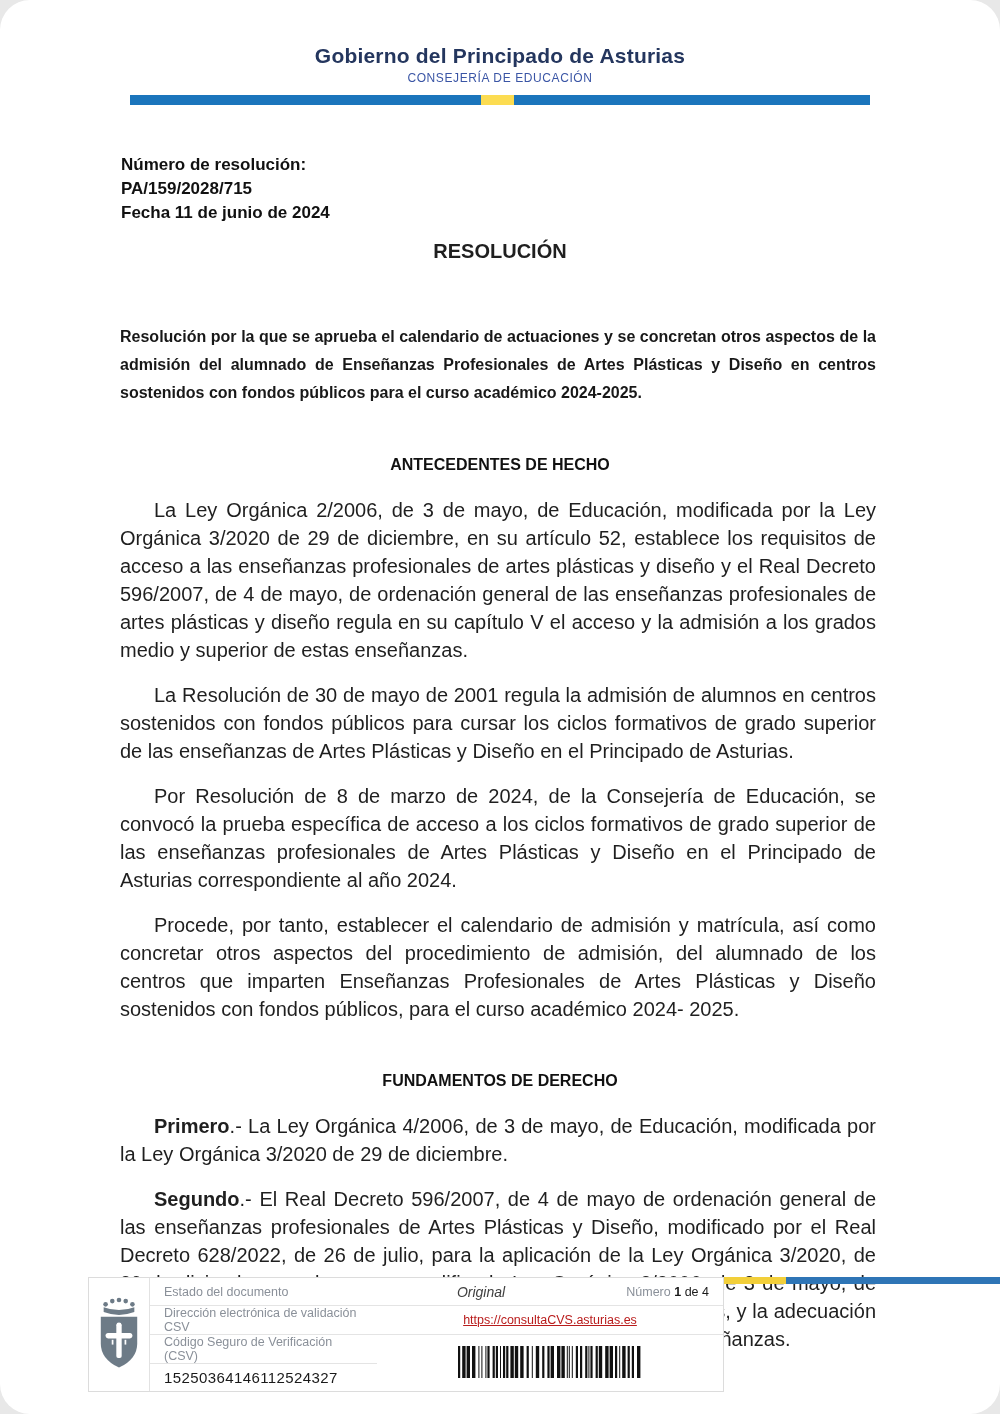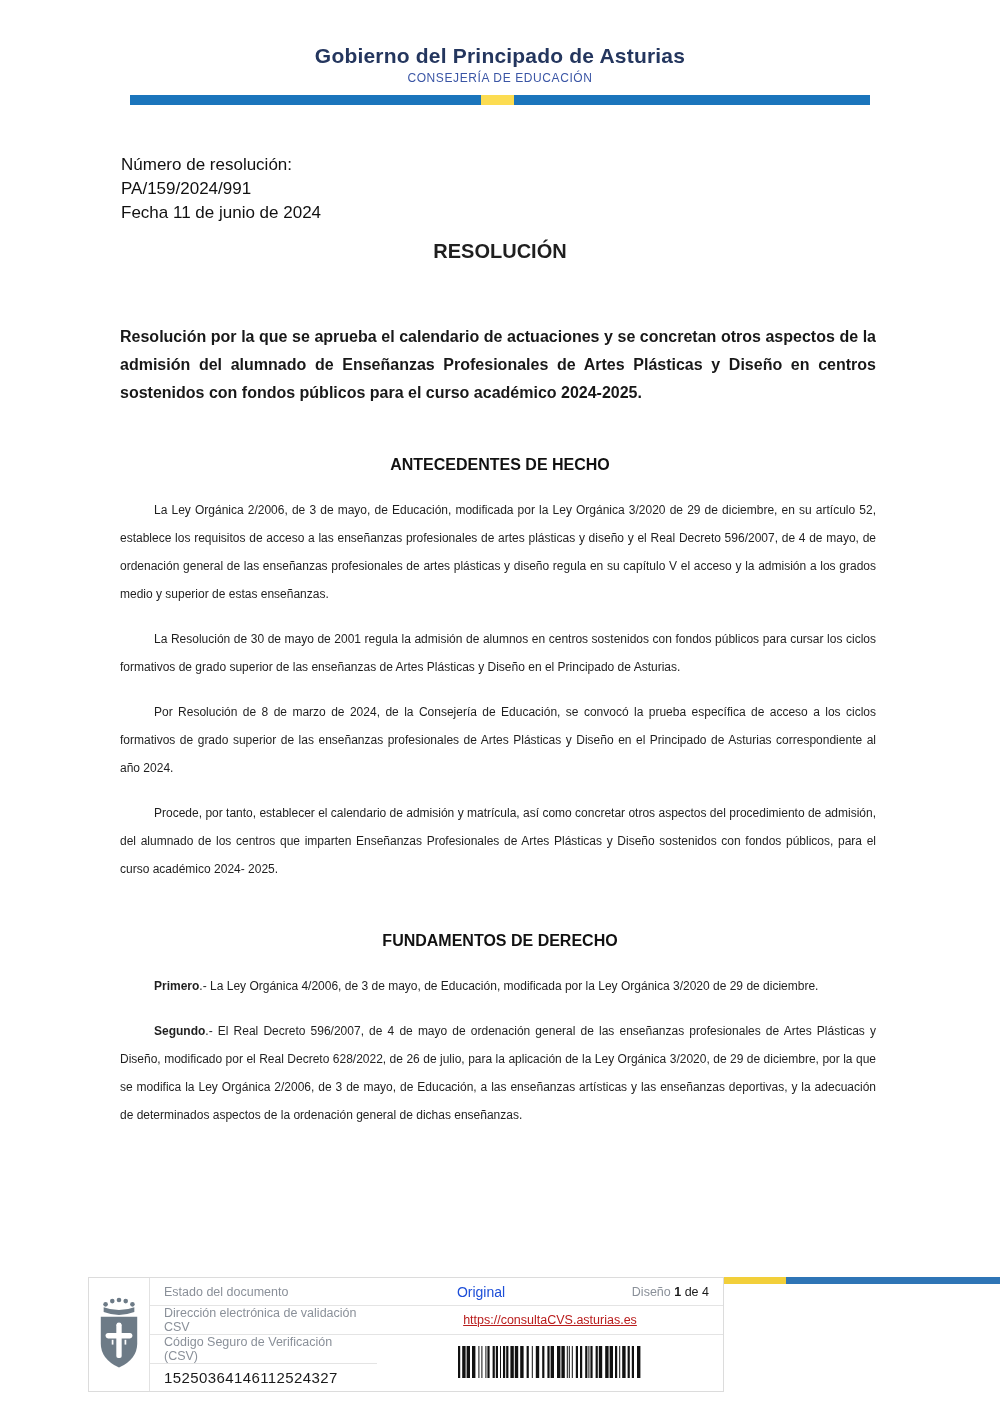--- a/index.html
+++ b/index.html
@@ -7,6 +7,7 @@
     width:1000px;height:1414px;position:relative;background:#ffffff;
     margin:0 auto;font-family:"Liberation Sans",sans-serif;color:#1f1f1f;
     overflow:hidden;
+    border-radius:30px;
   }
   
   .hdr{padding-top:44px;text-align:center;}

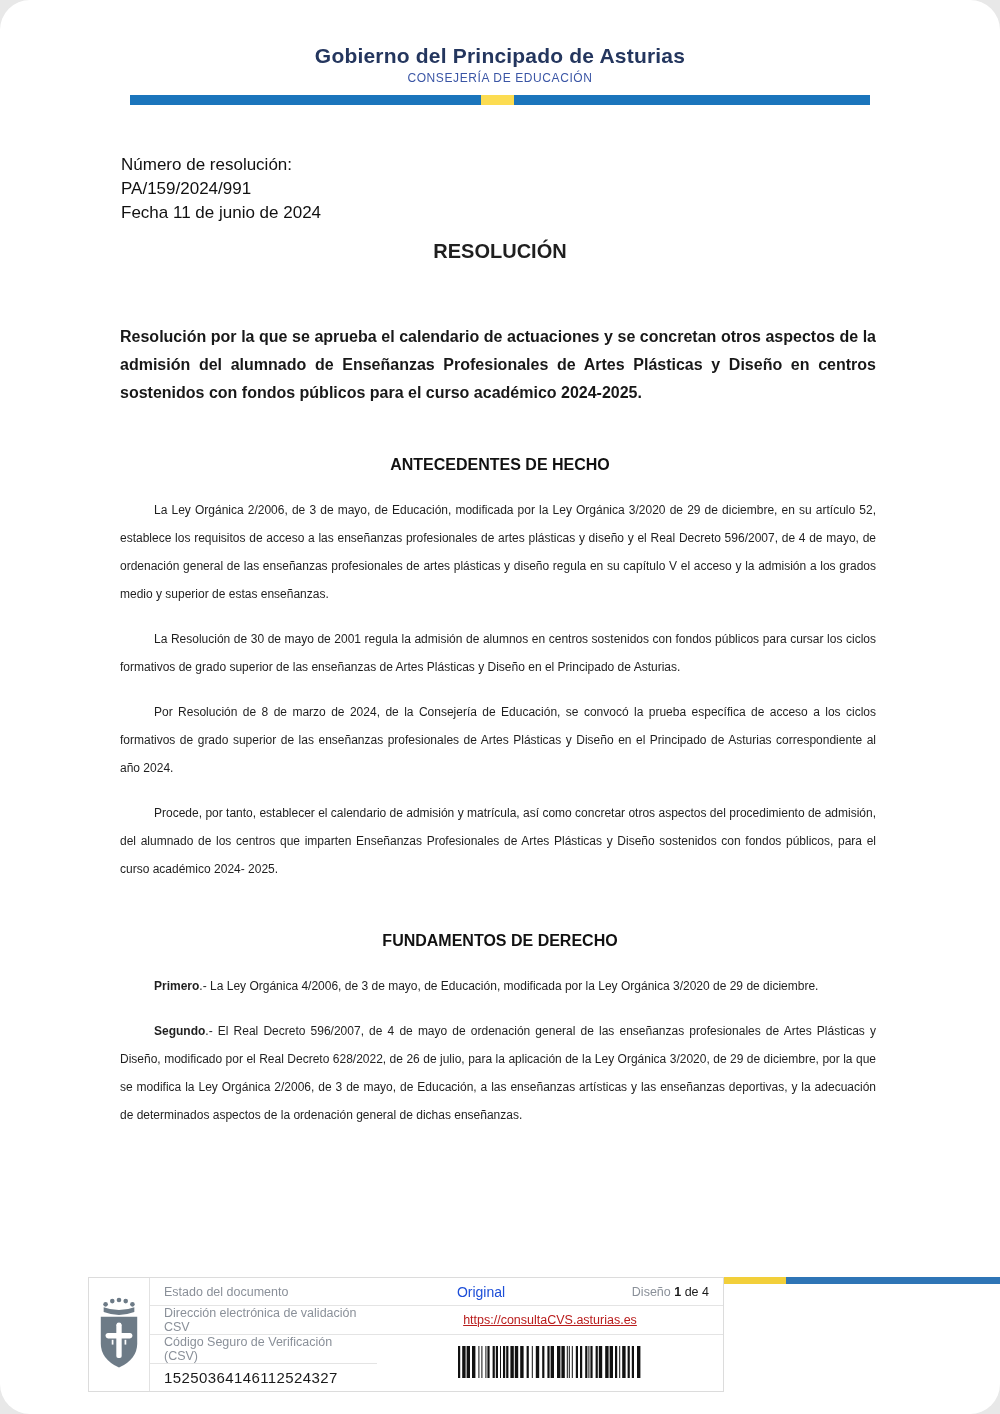--- a/index.html
+++ b/index.html
@@ -16,7 +16,7 @@
   .hdr-bar{position:relative;width:740px;height:10px;background:#1b75bc;margin:10px auto 0;}
   .hdr-bar .yellow{position:absolute;left:351px;top:0;width:33px;height:10px;background:#fcdc51;}
   
-  .meta{margin:48px 0 0 121px;font-size:17px;line-height:24px;color:#111;}
+  .meta{margin:48px 0 0 121px;font-size:17px;line-height:24px;color:#111;font-weight:bold;}
   
   .doc-heading{text-align:center;font-weight:bold;font-size:20px;line-height:28px;margin:12px 120px 0;}
   .summary{

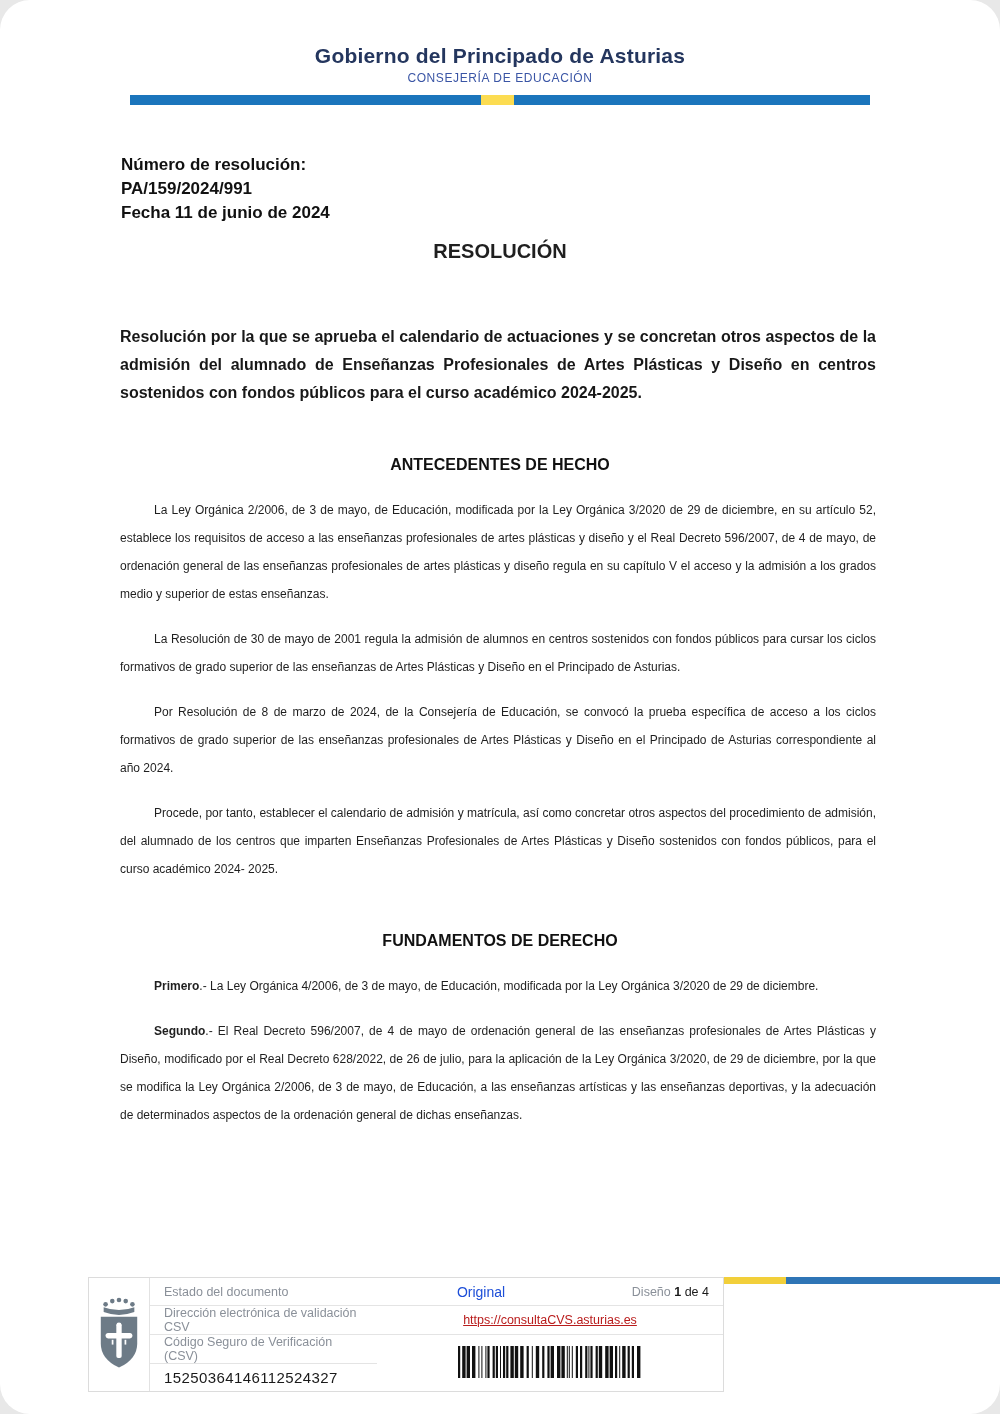--- a/index.html
+++ b/index.html
@@ -70,7 +70,7 @@
 
   <div class="meta">
     <div>Número de resolución:</div>
-    <div>PA/159/2024/991</div>
+    <div>PA/159/2028/715</div>
     <div>Fecha 11 de junio de 2024</div>
   </div>
 

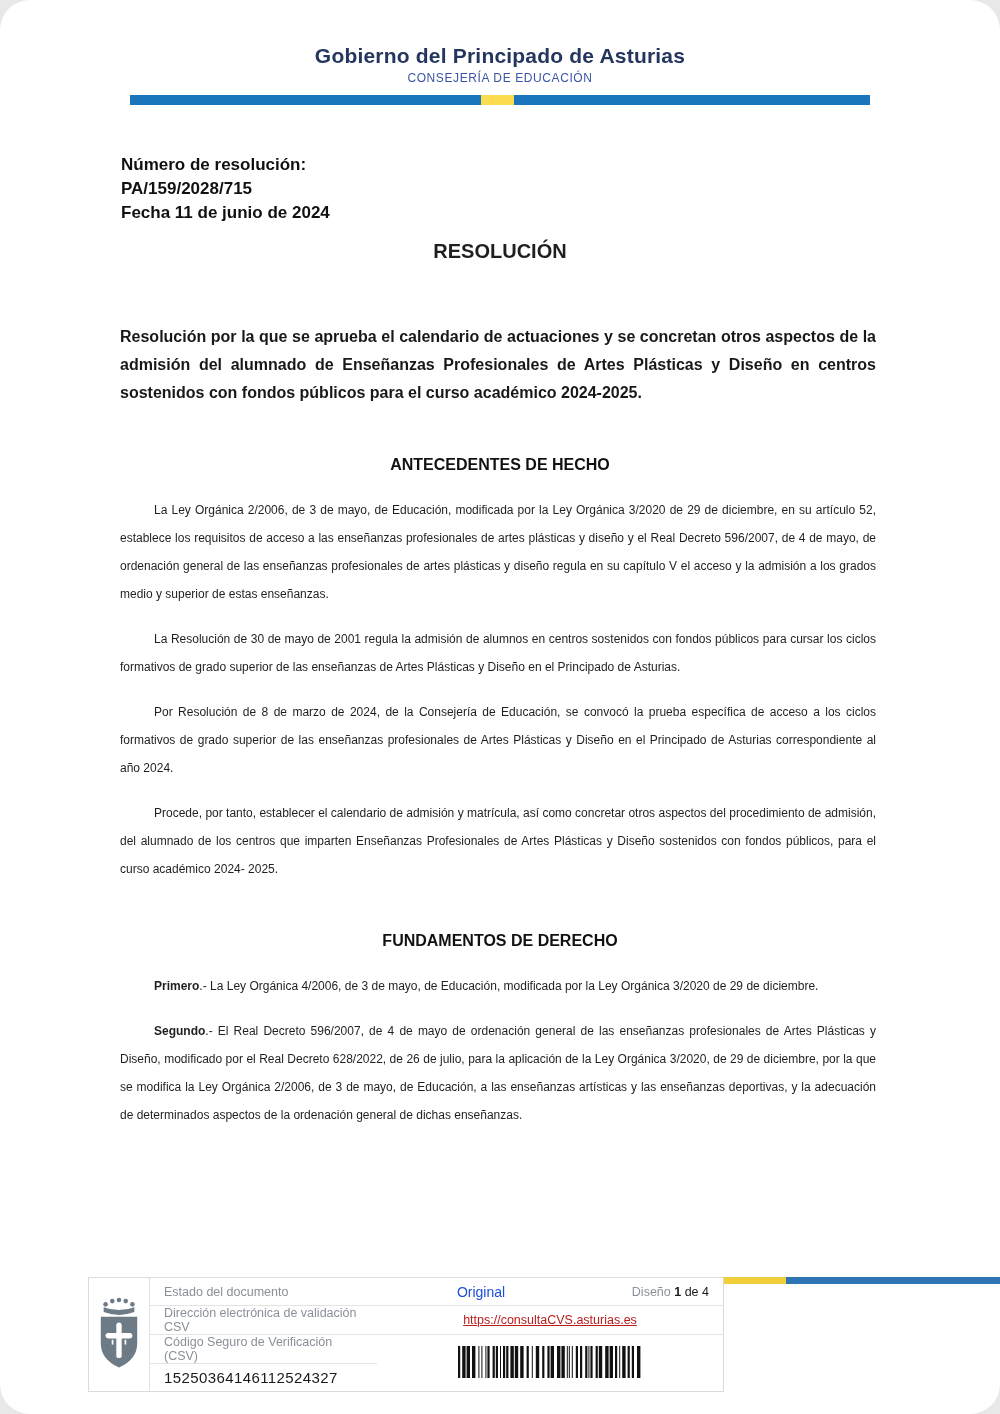--- a/index.html
+++ b/index.html
@@ -28,7 +28,7 @@
     margin:44px 120px 14px;color:#111;
   }
   .para{
-    margin:17px 124px 0 120px;font-size:12px;line-height:28px;text-align:justify;
+    margin:17px 124px 0 120px;font-size:20px;line-height:28px;text-align:justify;
     text-indent:34px;color:#1f1f1f;
   }
   .para .lead{font-weight:bold;}

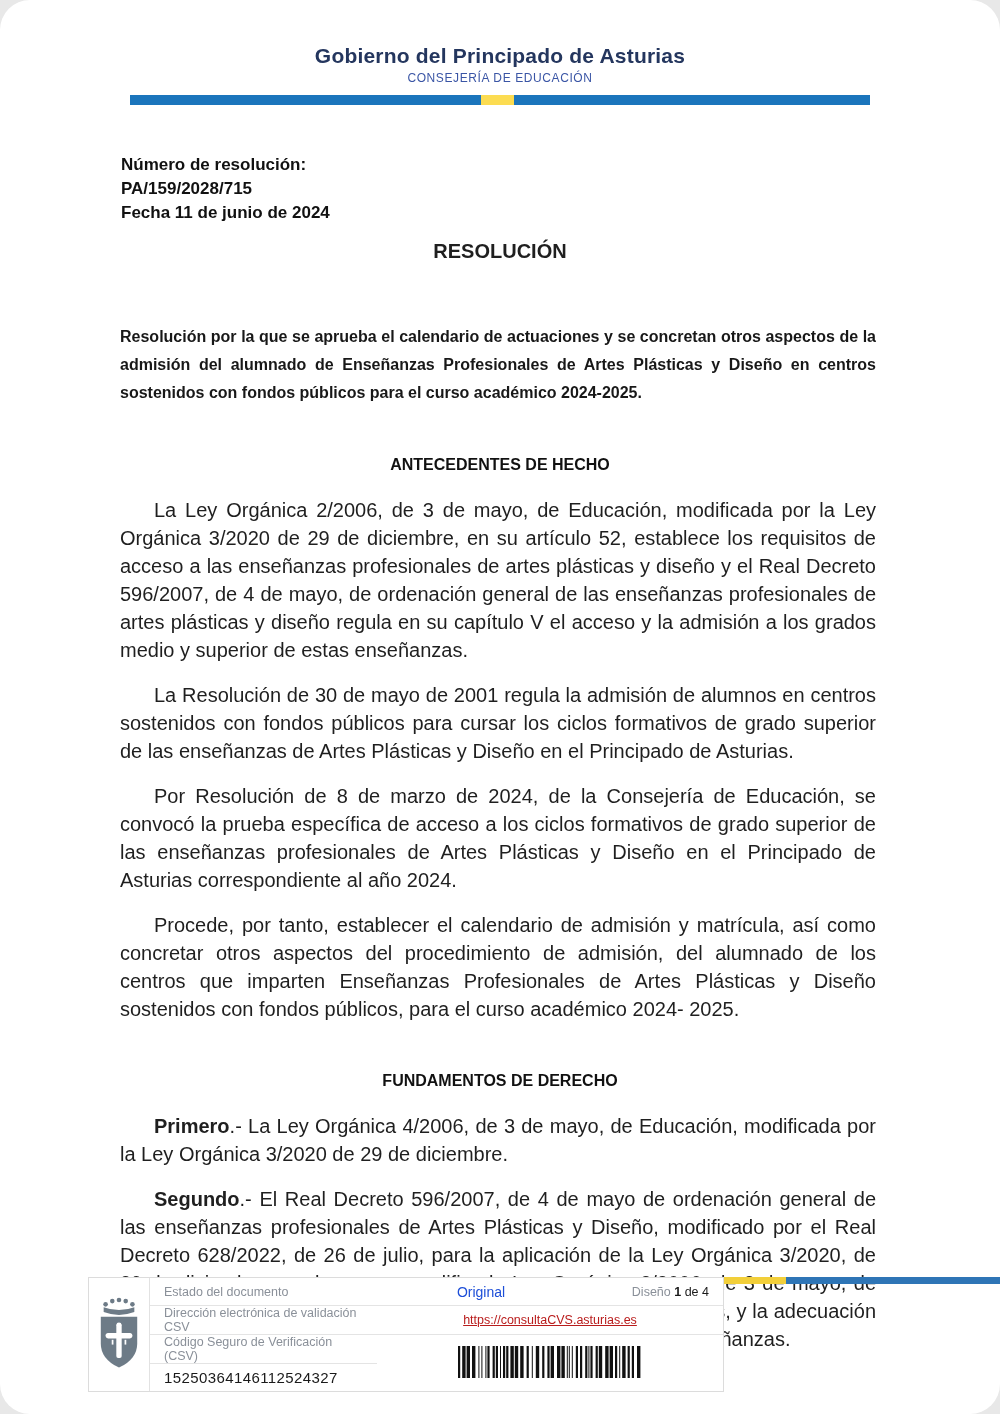--- a/index.html
+++ b/index.html
@@ -40,7 +40,7 @@
   .ftable{flex:1;border-collapse:collapse;font-size:12.5px;color:#8a9099;}
   .ftable td{padding:0 14px;height:27px;vertical-align:middle;border-bottom:1px solid #e4e4e4;}
   .ftable tr:last-child td{border-bottom:none;margin-top:36px;}
-  td.cell-status{font-size:14px;color:#1d4ed8;text-align:center;width:180px;}
+  td.cell-status{font-size:14px;color:#404040;text-align:center;width:180px;font-style:italic;}
   td.cell-page{text-align:right;white-space:nowrap;width:110px;}
   td.cell-page .pg-num{color:#1a1a1a;font-weight:bold;}
   td.cell-page .pg-of{color:#1a1a1a;}

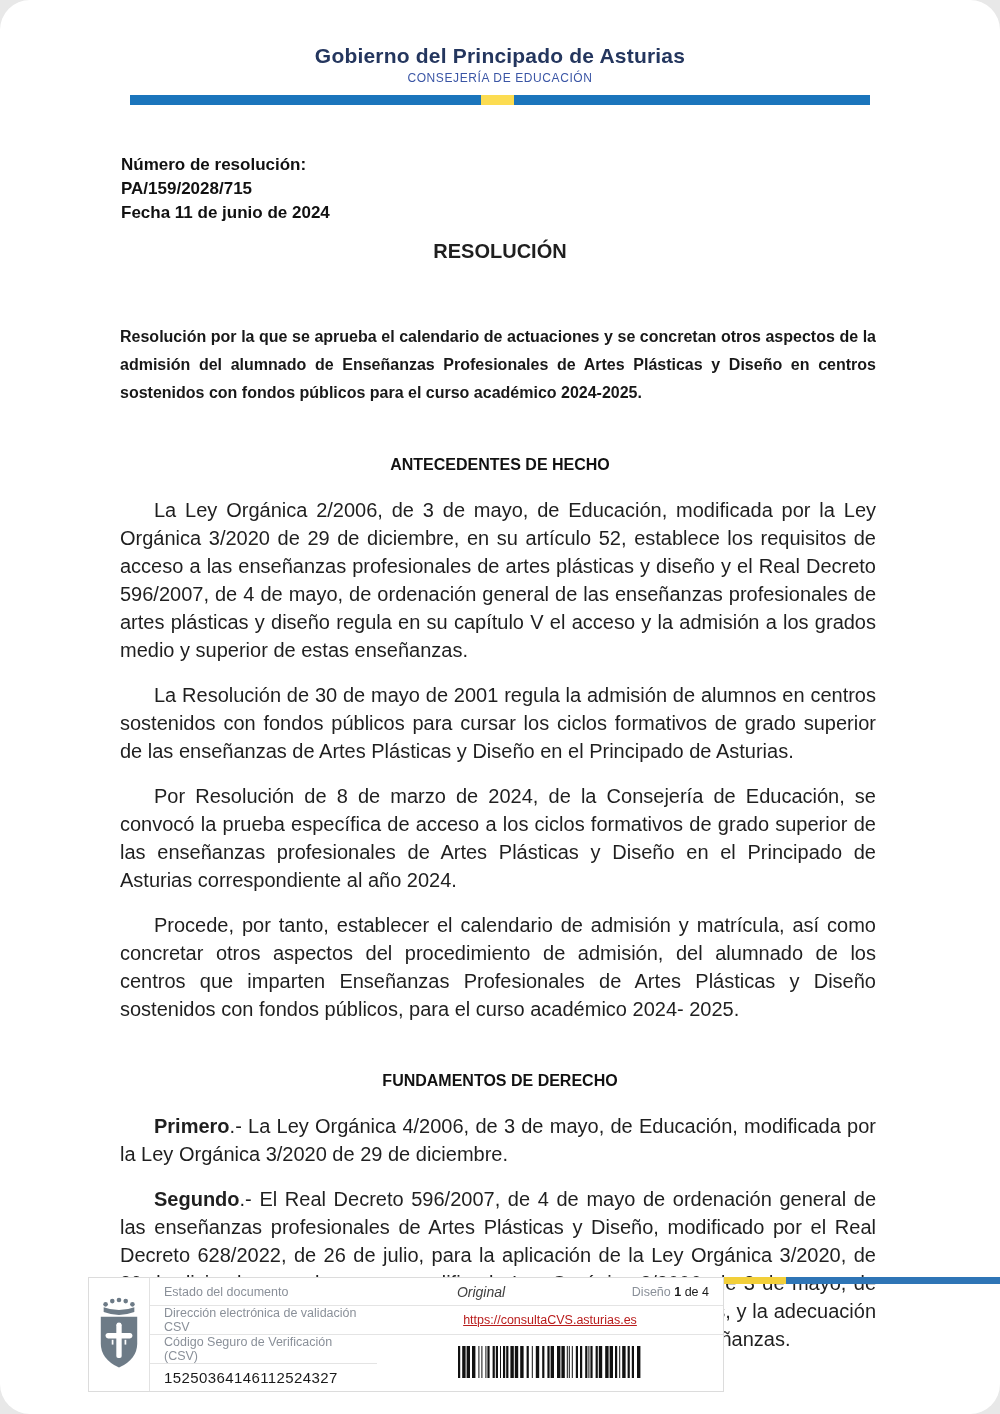--- a/index.html
+++ b/index.html
@@ -120,7 +120,7 @@
             <td>Estado del documento</td>
             <td class="cell-status">Original</td>
             <td class="cell-page">
-              <span>Diseño </span>
+              <span>Número </span>
               <span class="pg-num">1</span>
               <span class="pg-of"> de 4</span>
             </td>

